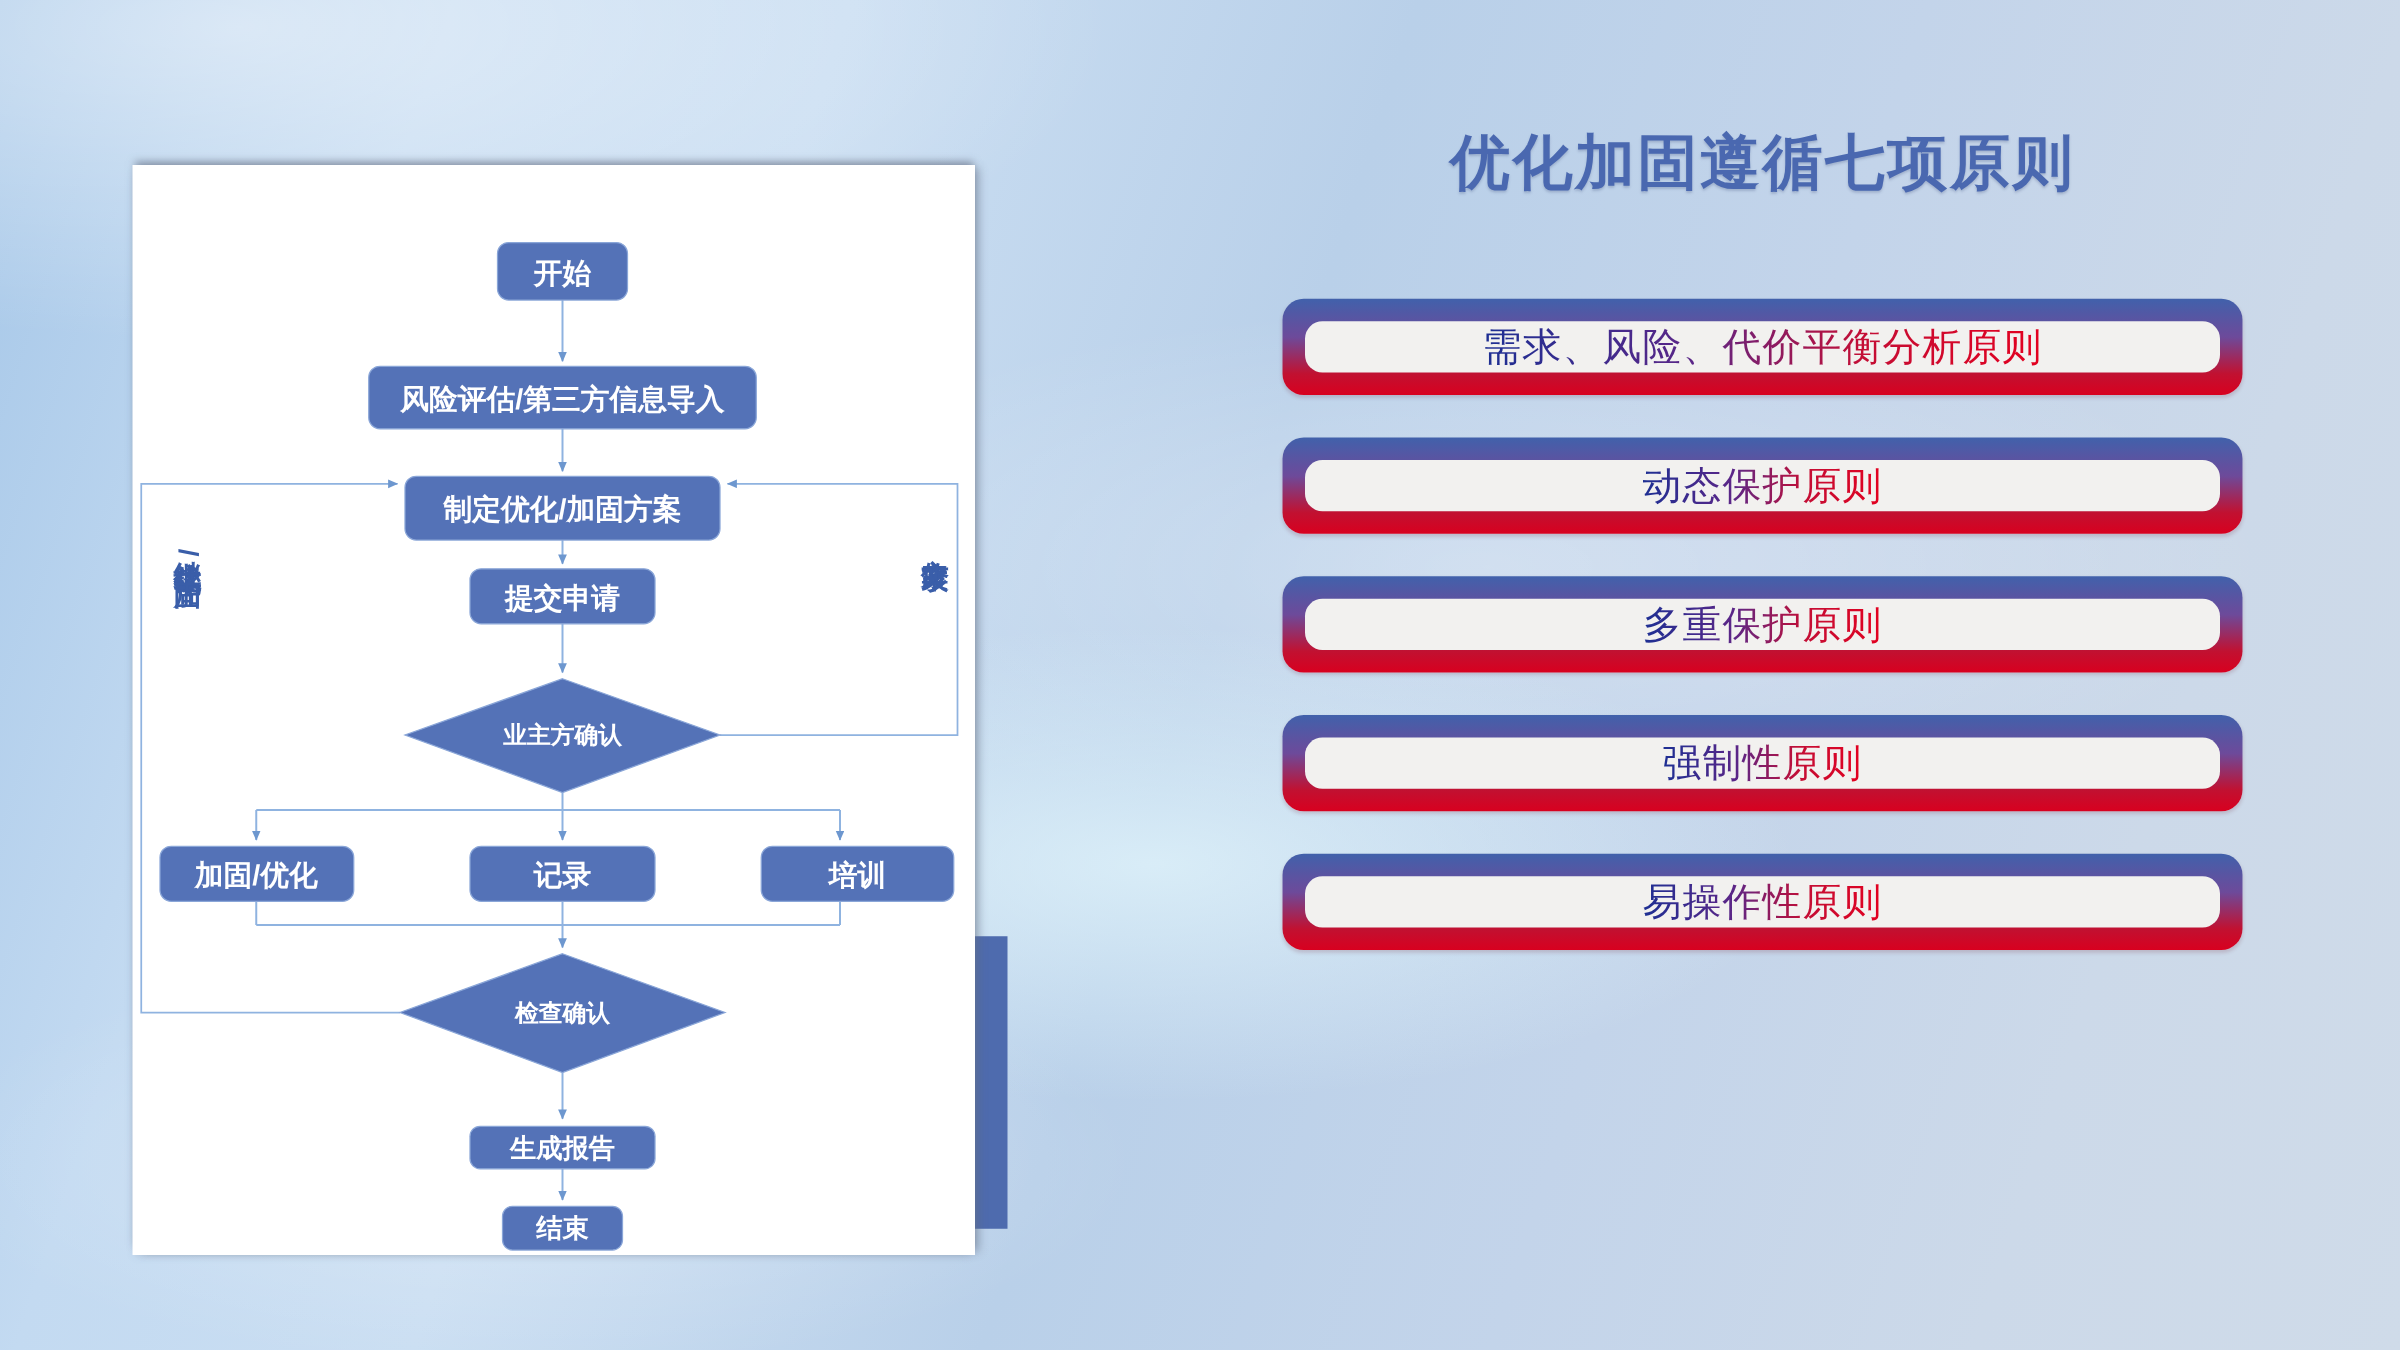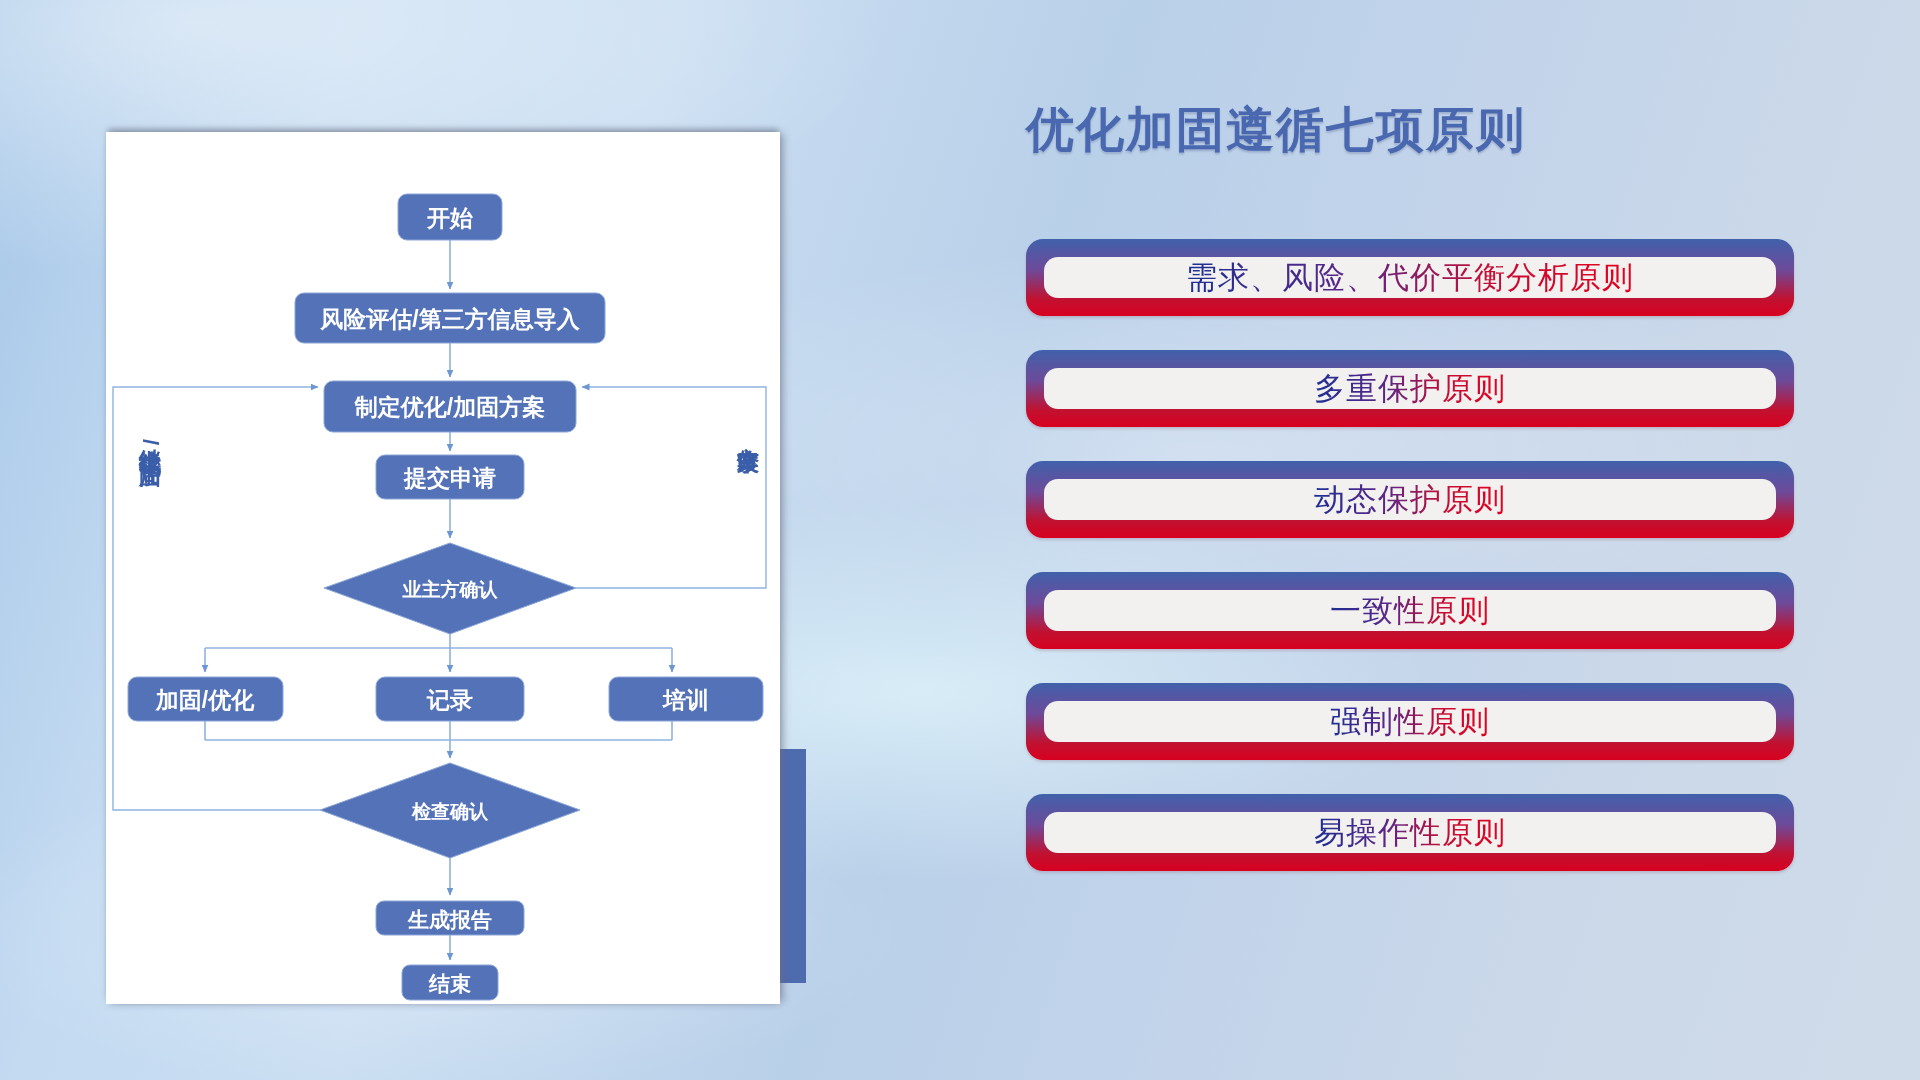--- a/index.html
+++ b/index.html
@@ -48,7 +48,7 @@
   
   .panel-title{
     position:absolute;left:1026px;top:98px;width:768px;
-    font-size:48px;font-weight:bold;color:#4a68b0;
+    text-align:center;font-size:48px;font-weight:bold;color:#4a68b0;
     letter-spacing:2px;margin:0;z-index:2;
     text-shadow:0 2px 2px rgba(55,70,120,.25);
   }

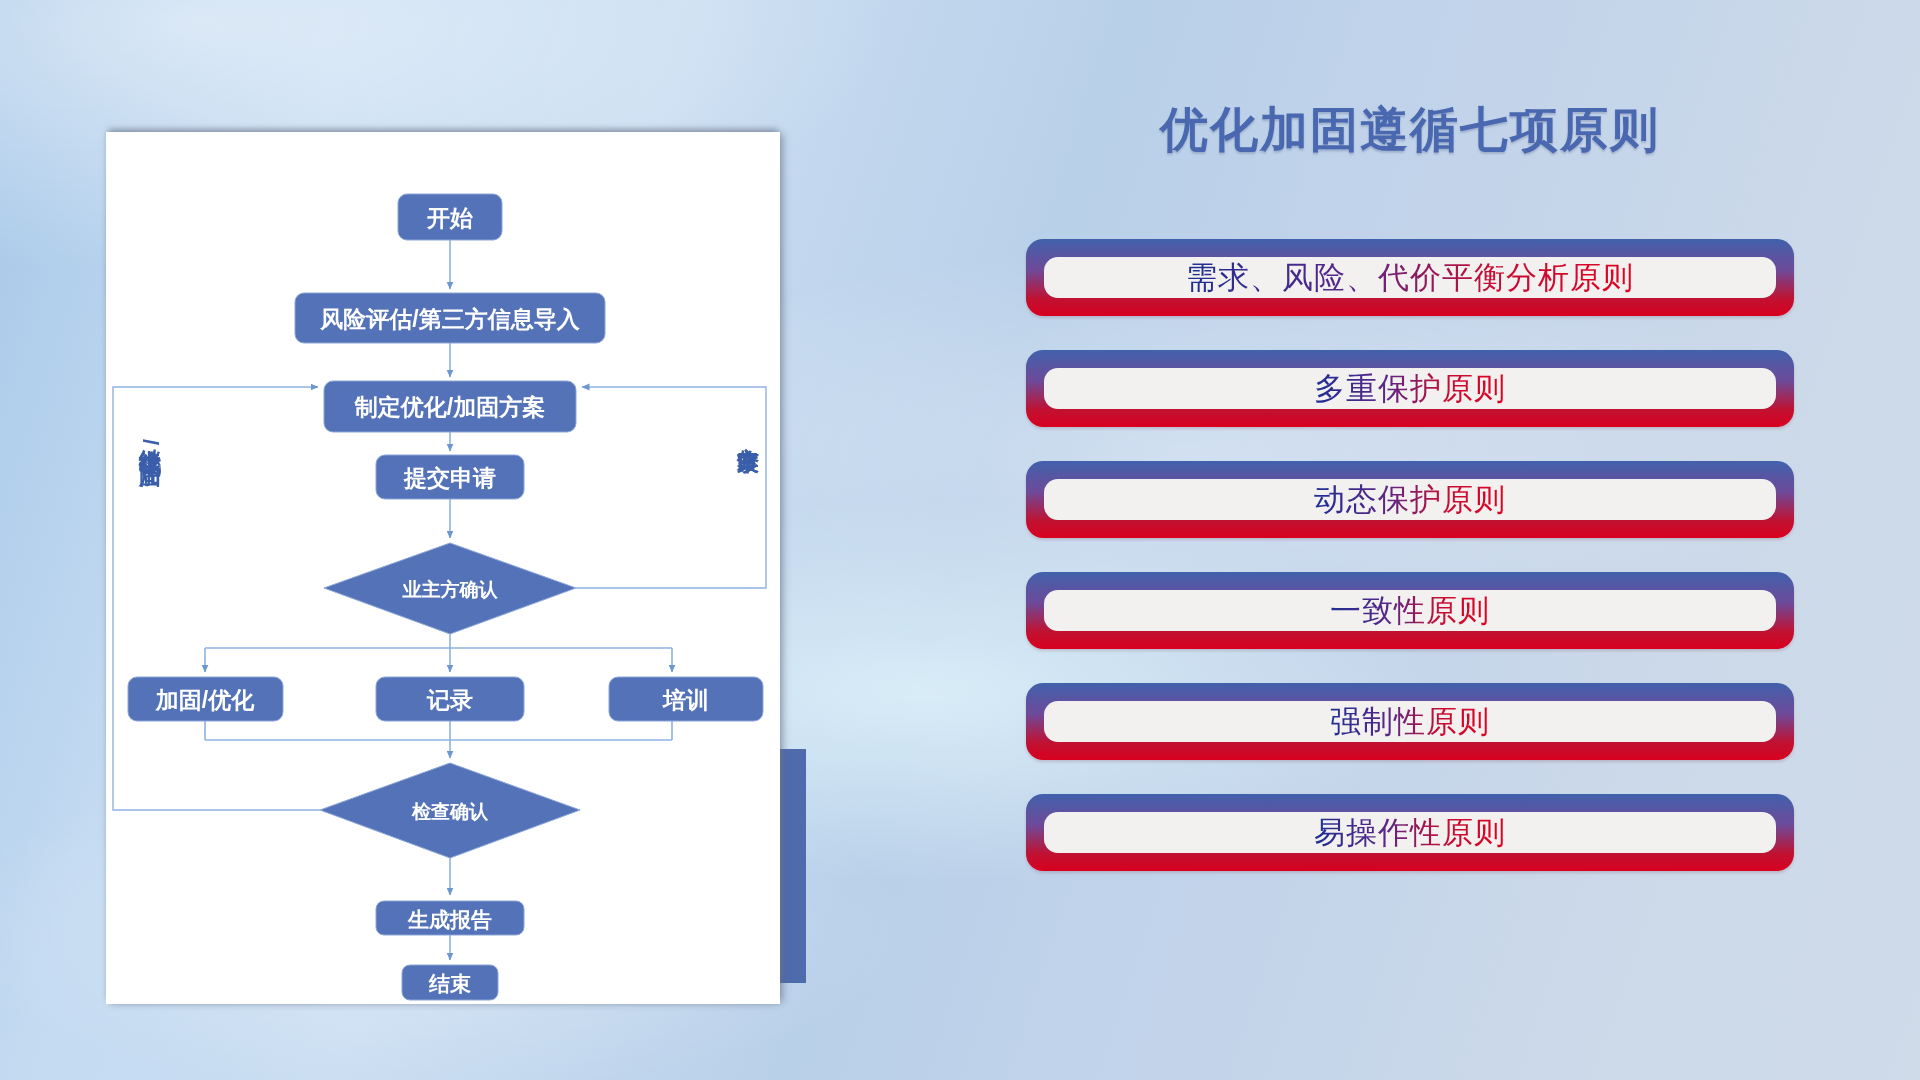--- a/index.html
+++ b/index.html
@@ -151,12 +151,12 @@
     </div>
     <div class="principle-box">
       <div class="principle-inner">
-        <span class="principle-label">多重保护原则</span>
+        <span class="principle-label">动态保护原则</span>
       </div>
     </div>
     <div class="principle-box">
       <div class="principle-inner">
-        <span class="principle-label">动态保护原则</span>
+        <span class="principle-label">多重保护原则</span>
       </div>
     </div>
     <div class="principle-box">

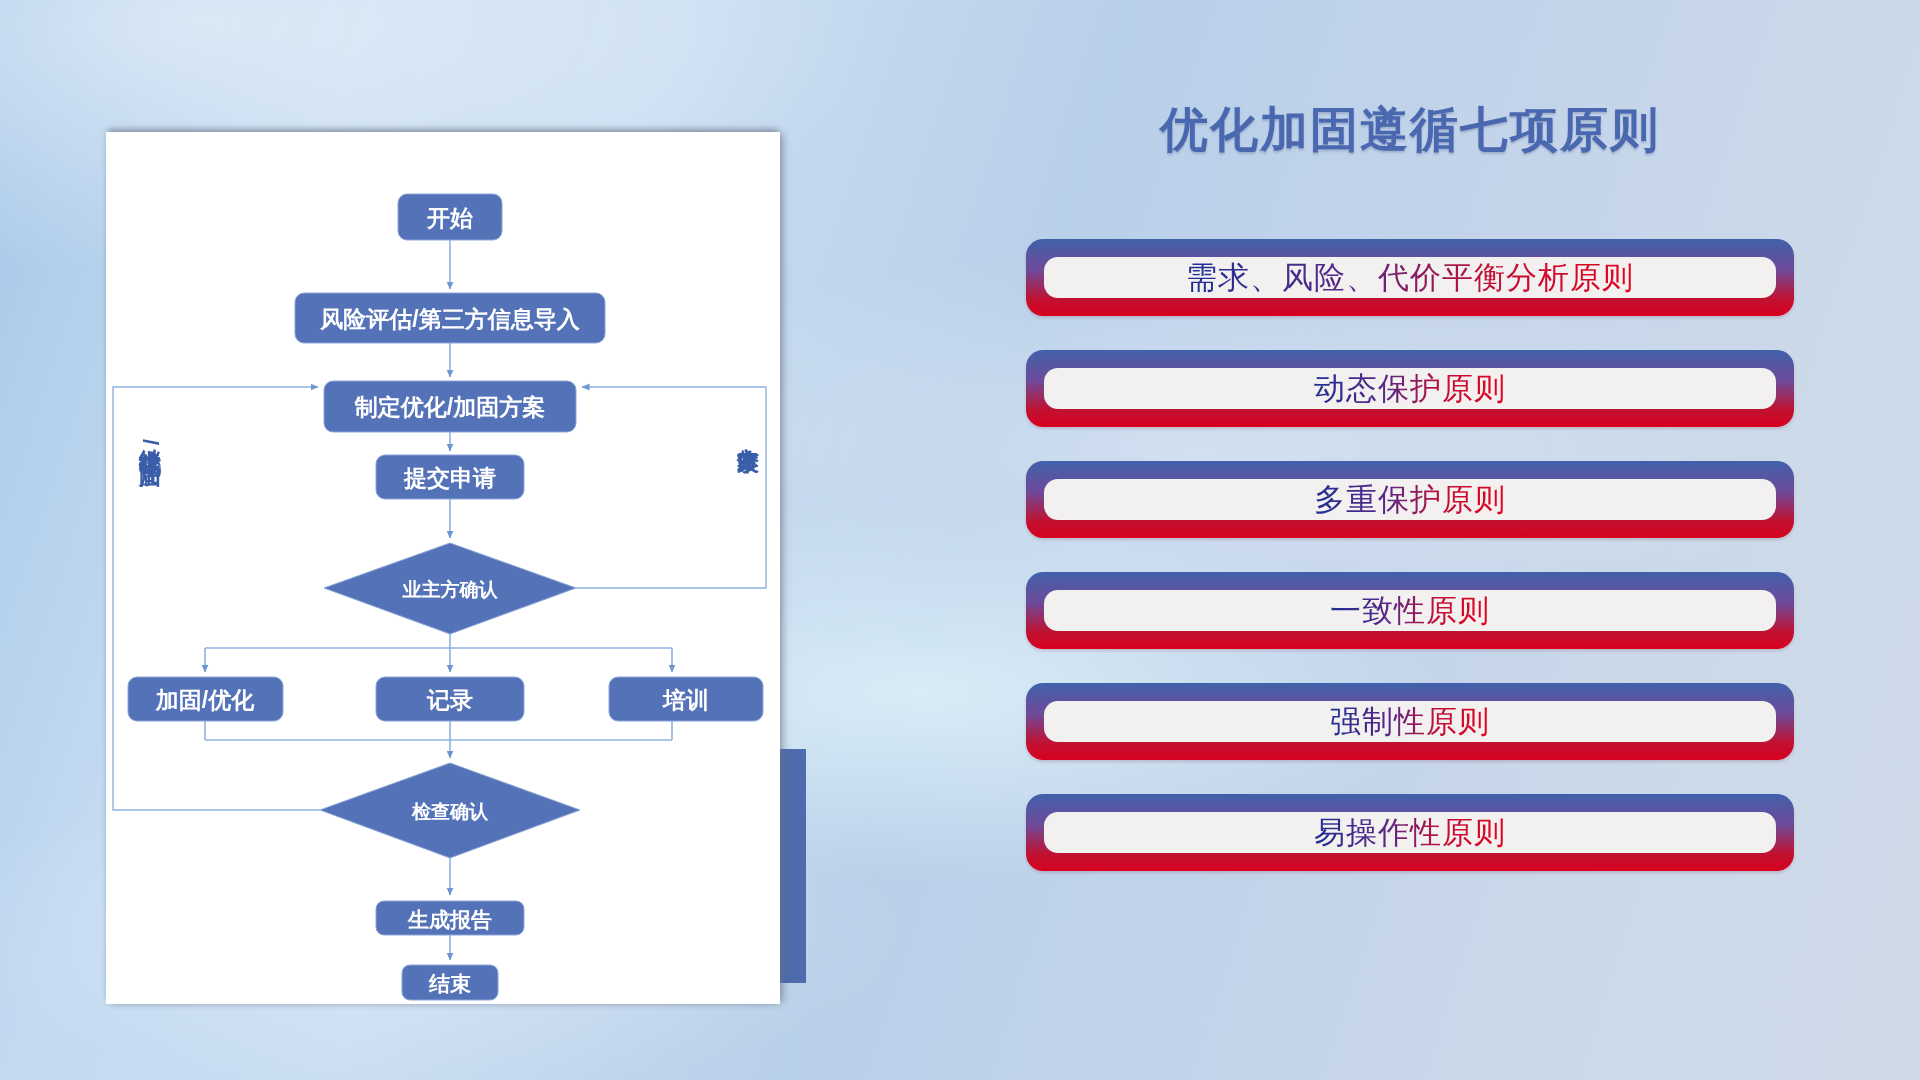--- a/index.html
+++ b/index.html
@@ -161,11 +161,6 @@
     </div>
     <div class="principle-box">
       <div class="principle-inner">
-        <span class="principle-label">一致性原则</span>
-      </div>
-    </div>
-    <div class="principle-box">
-      <div class="principle-inner">
         <span class="principle-label">强制性原则</span>
       </div>
     </div>

